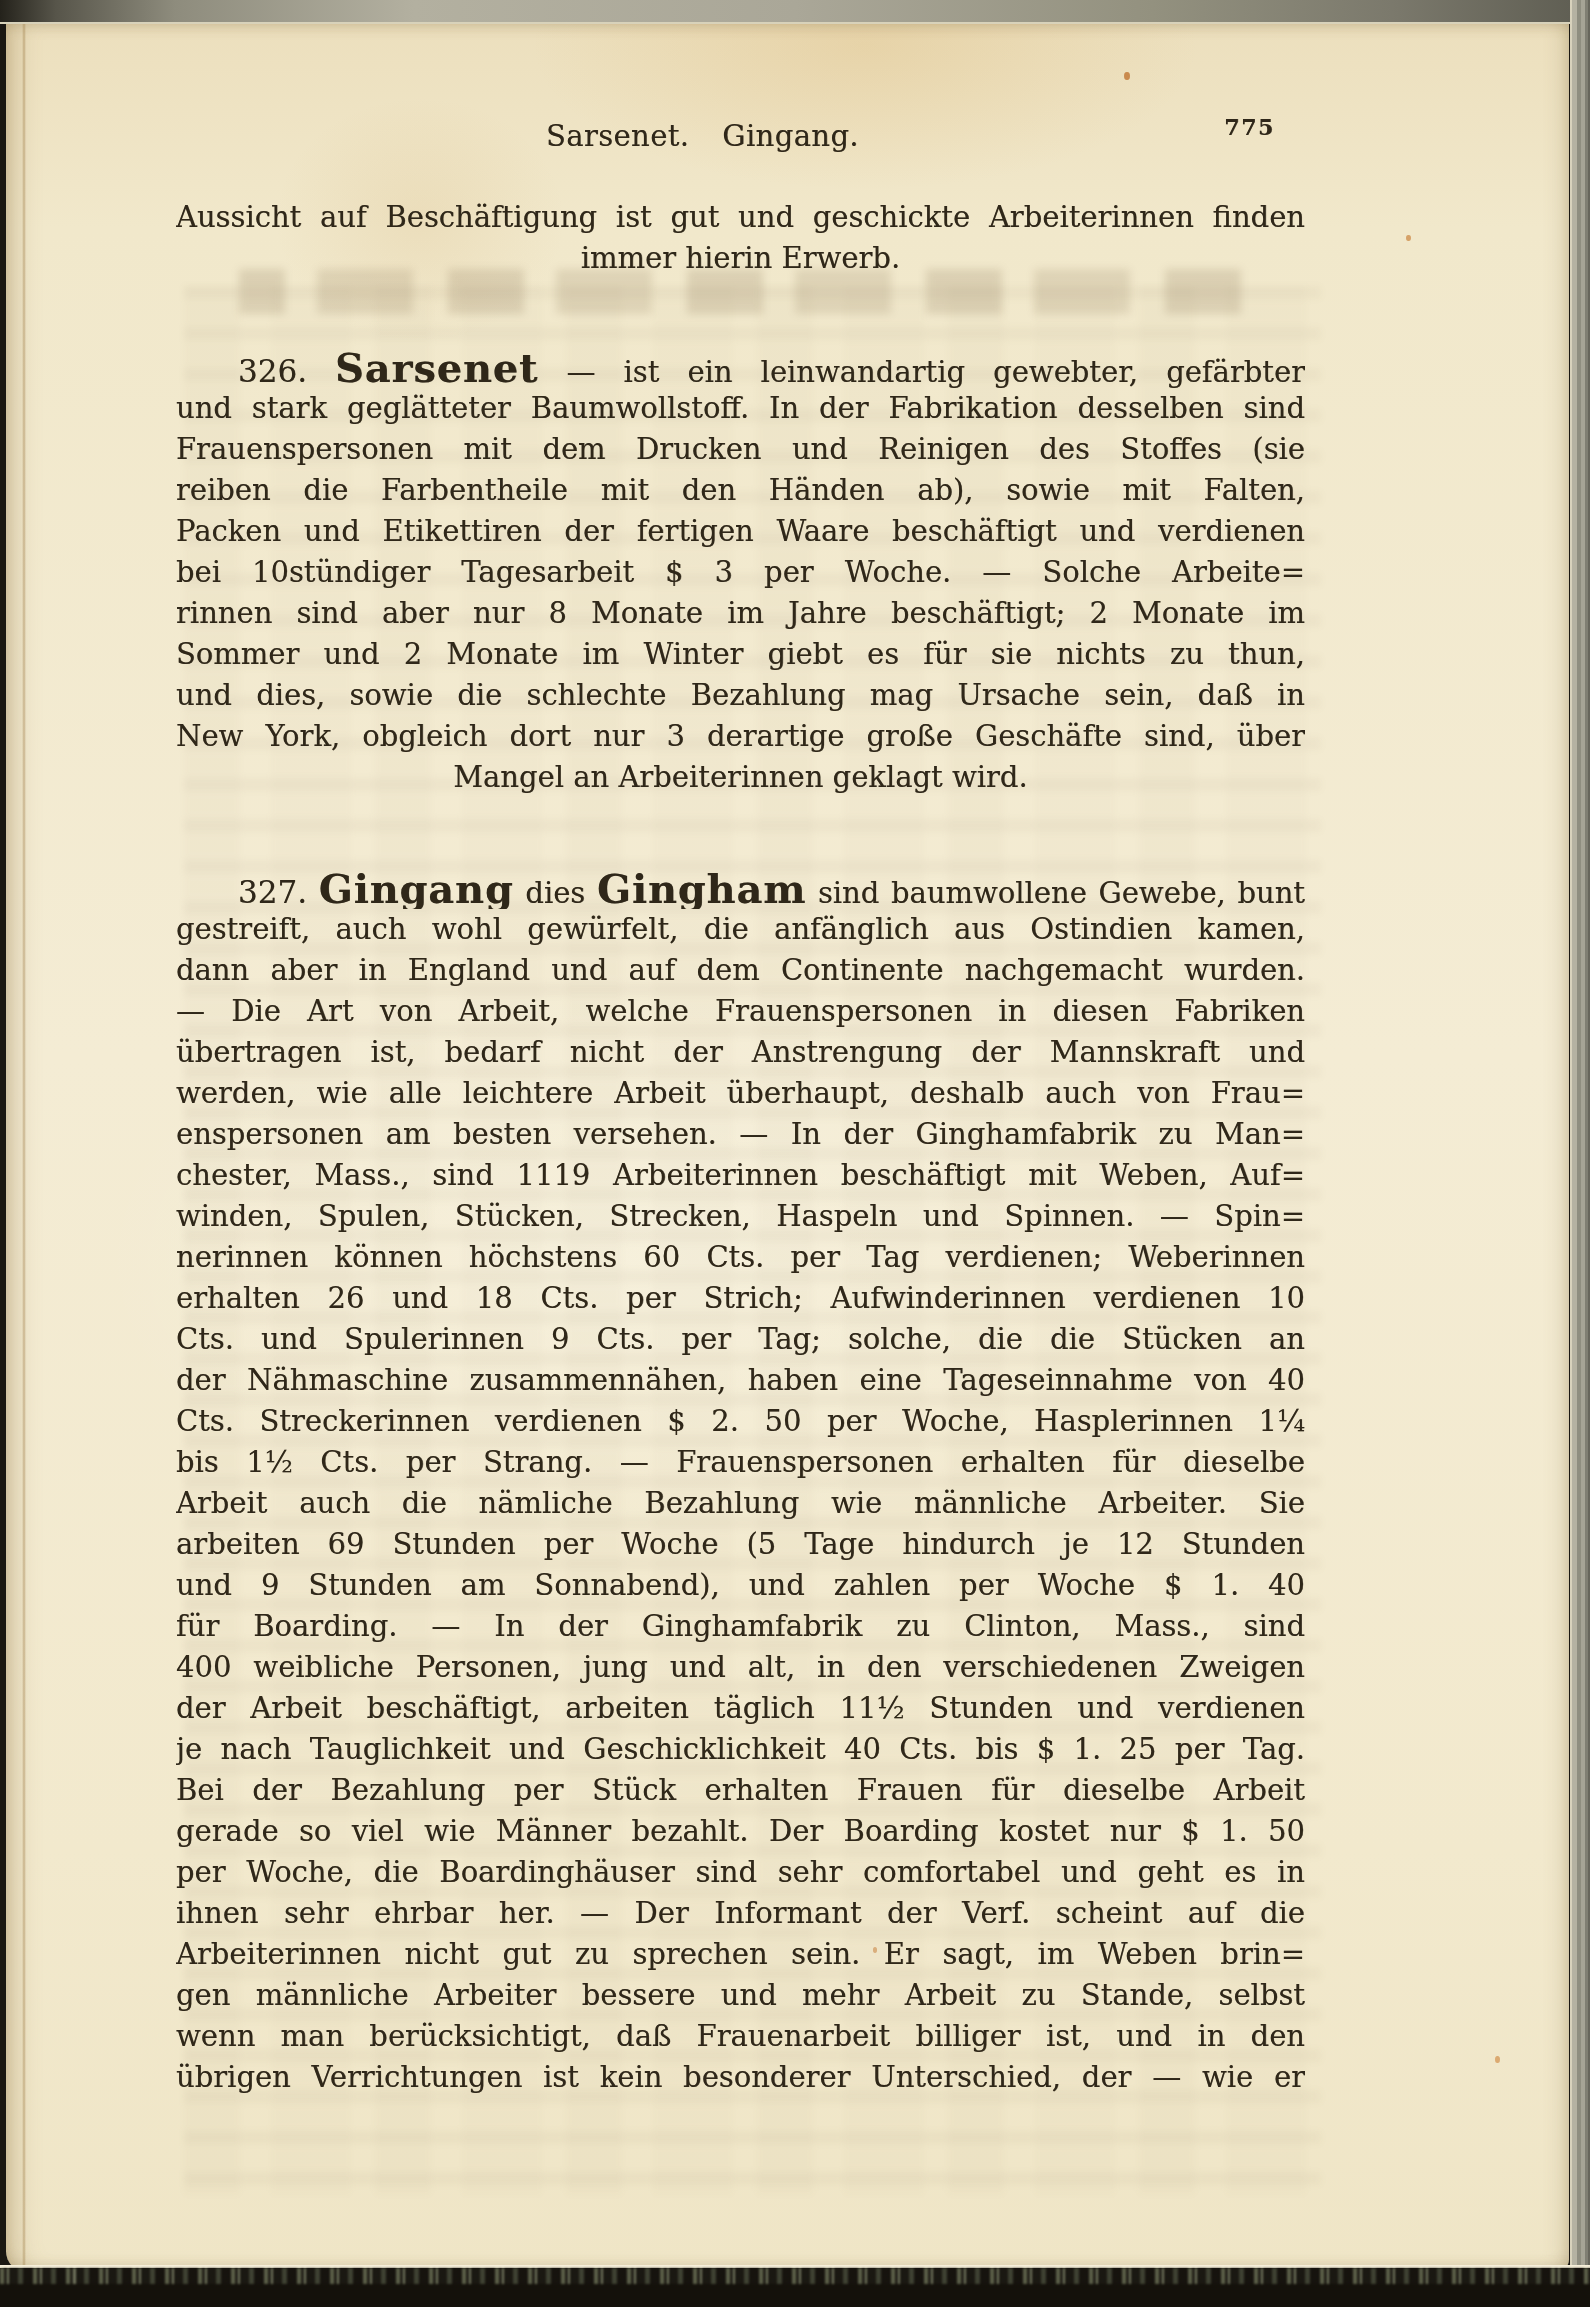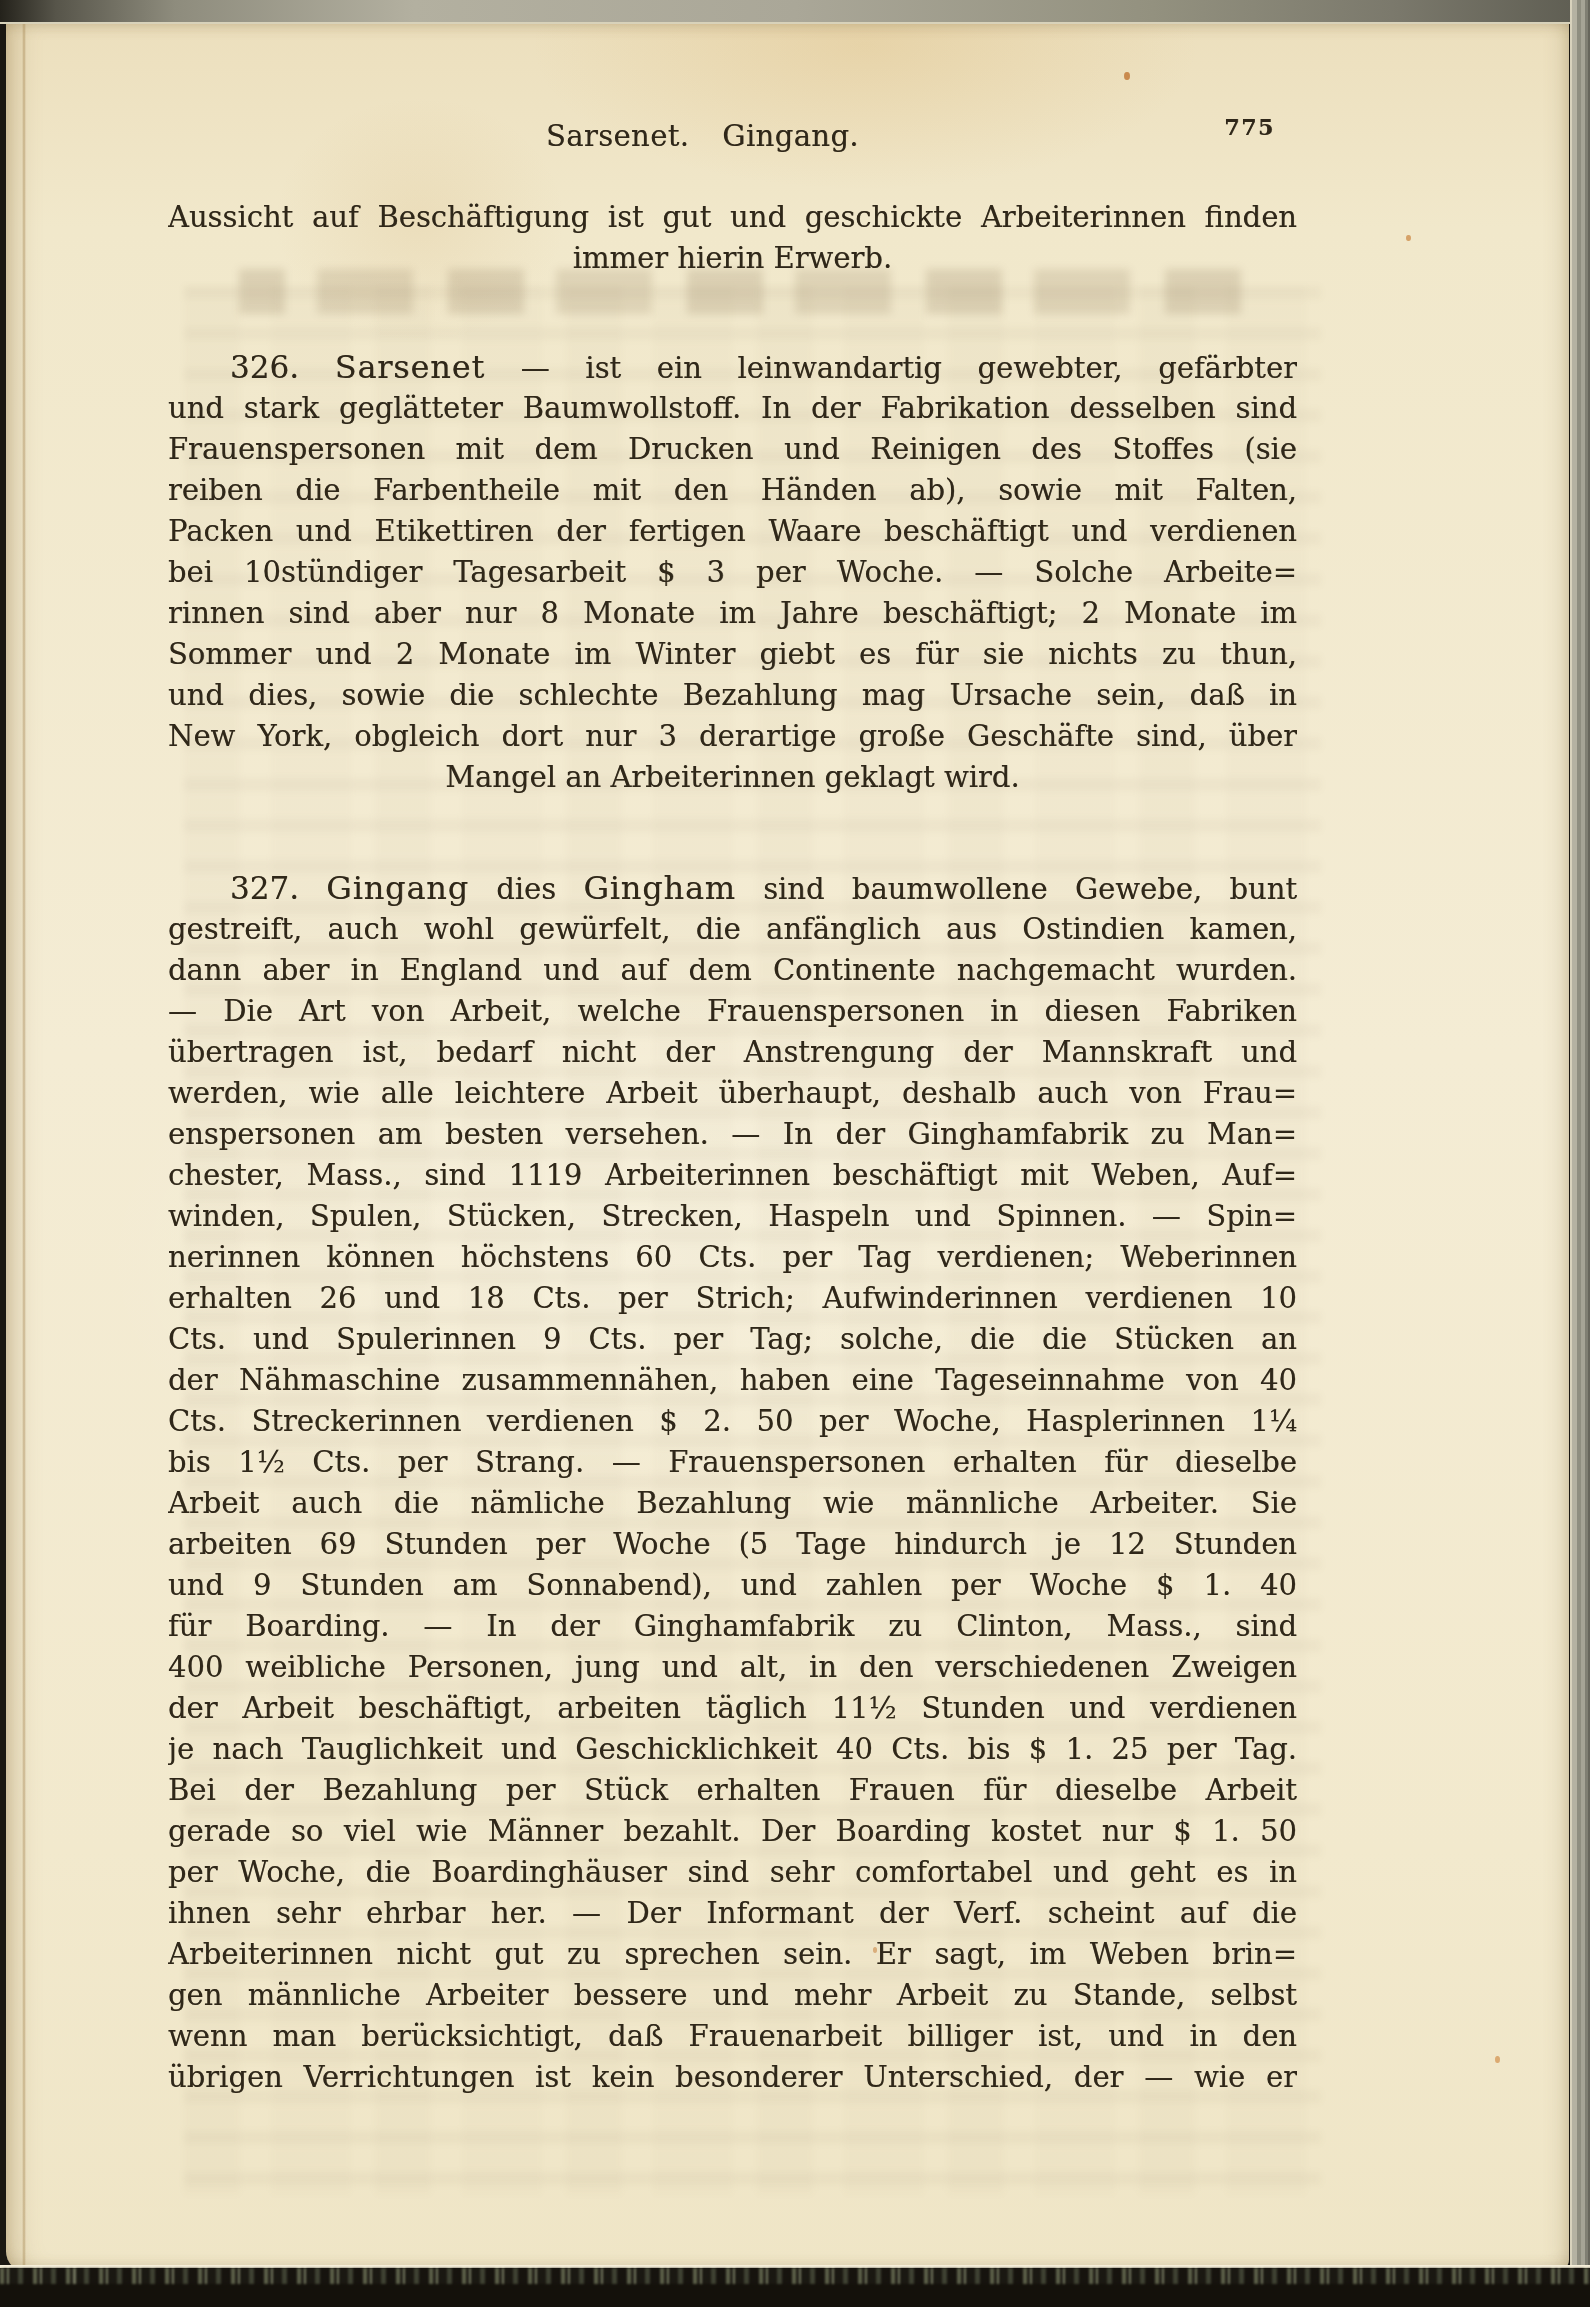--- a/index.html
+++ b/index.html
@@ -79,7 +79,7 @@
   .pagenum{position:absolute;right:38px;top:-4.8px;font-size:22px;font-weight:bold;letter-spacing:1.6px;
     text-shadow:0.4px 0.3px 0.5px rgba(42,33,20,.6);}
 
-  .para{position:absolute;left:168px;width:1129px;font-size:29px;
+  .para{position:absolute;left:176px;width:1129px;font-size:29px;
     text-shadow:0.3px 0.2px 0.4px rgba(42,33,20,.5);}
   .line{
     height:41px;line-height:41px;text-align:justify;overflow:hidden;

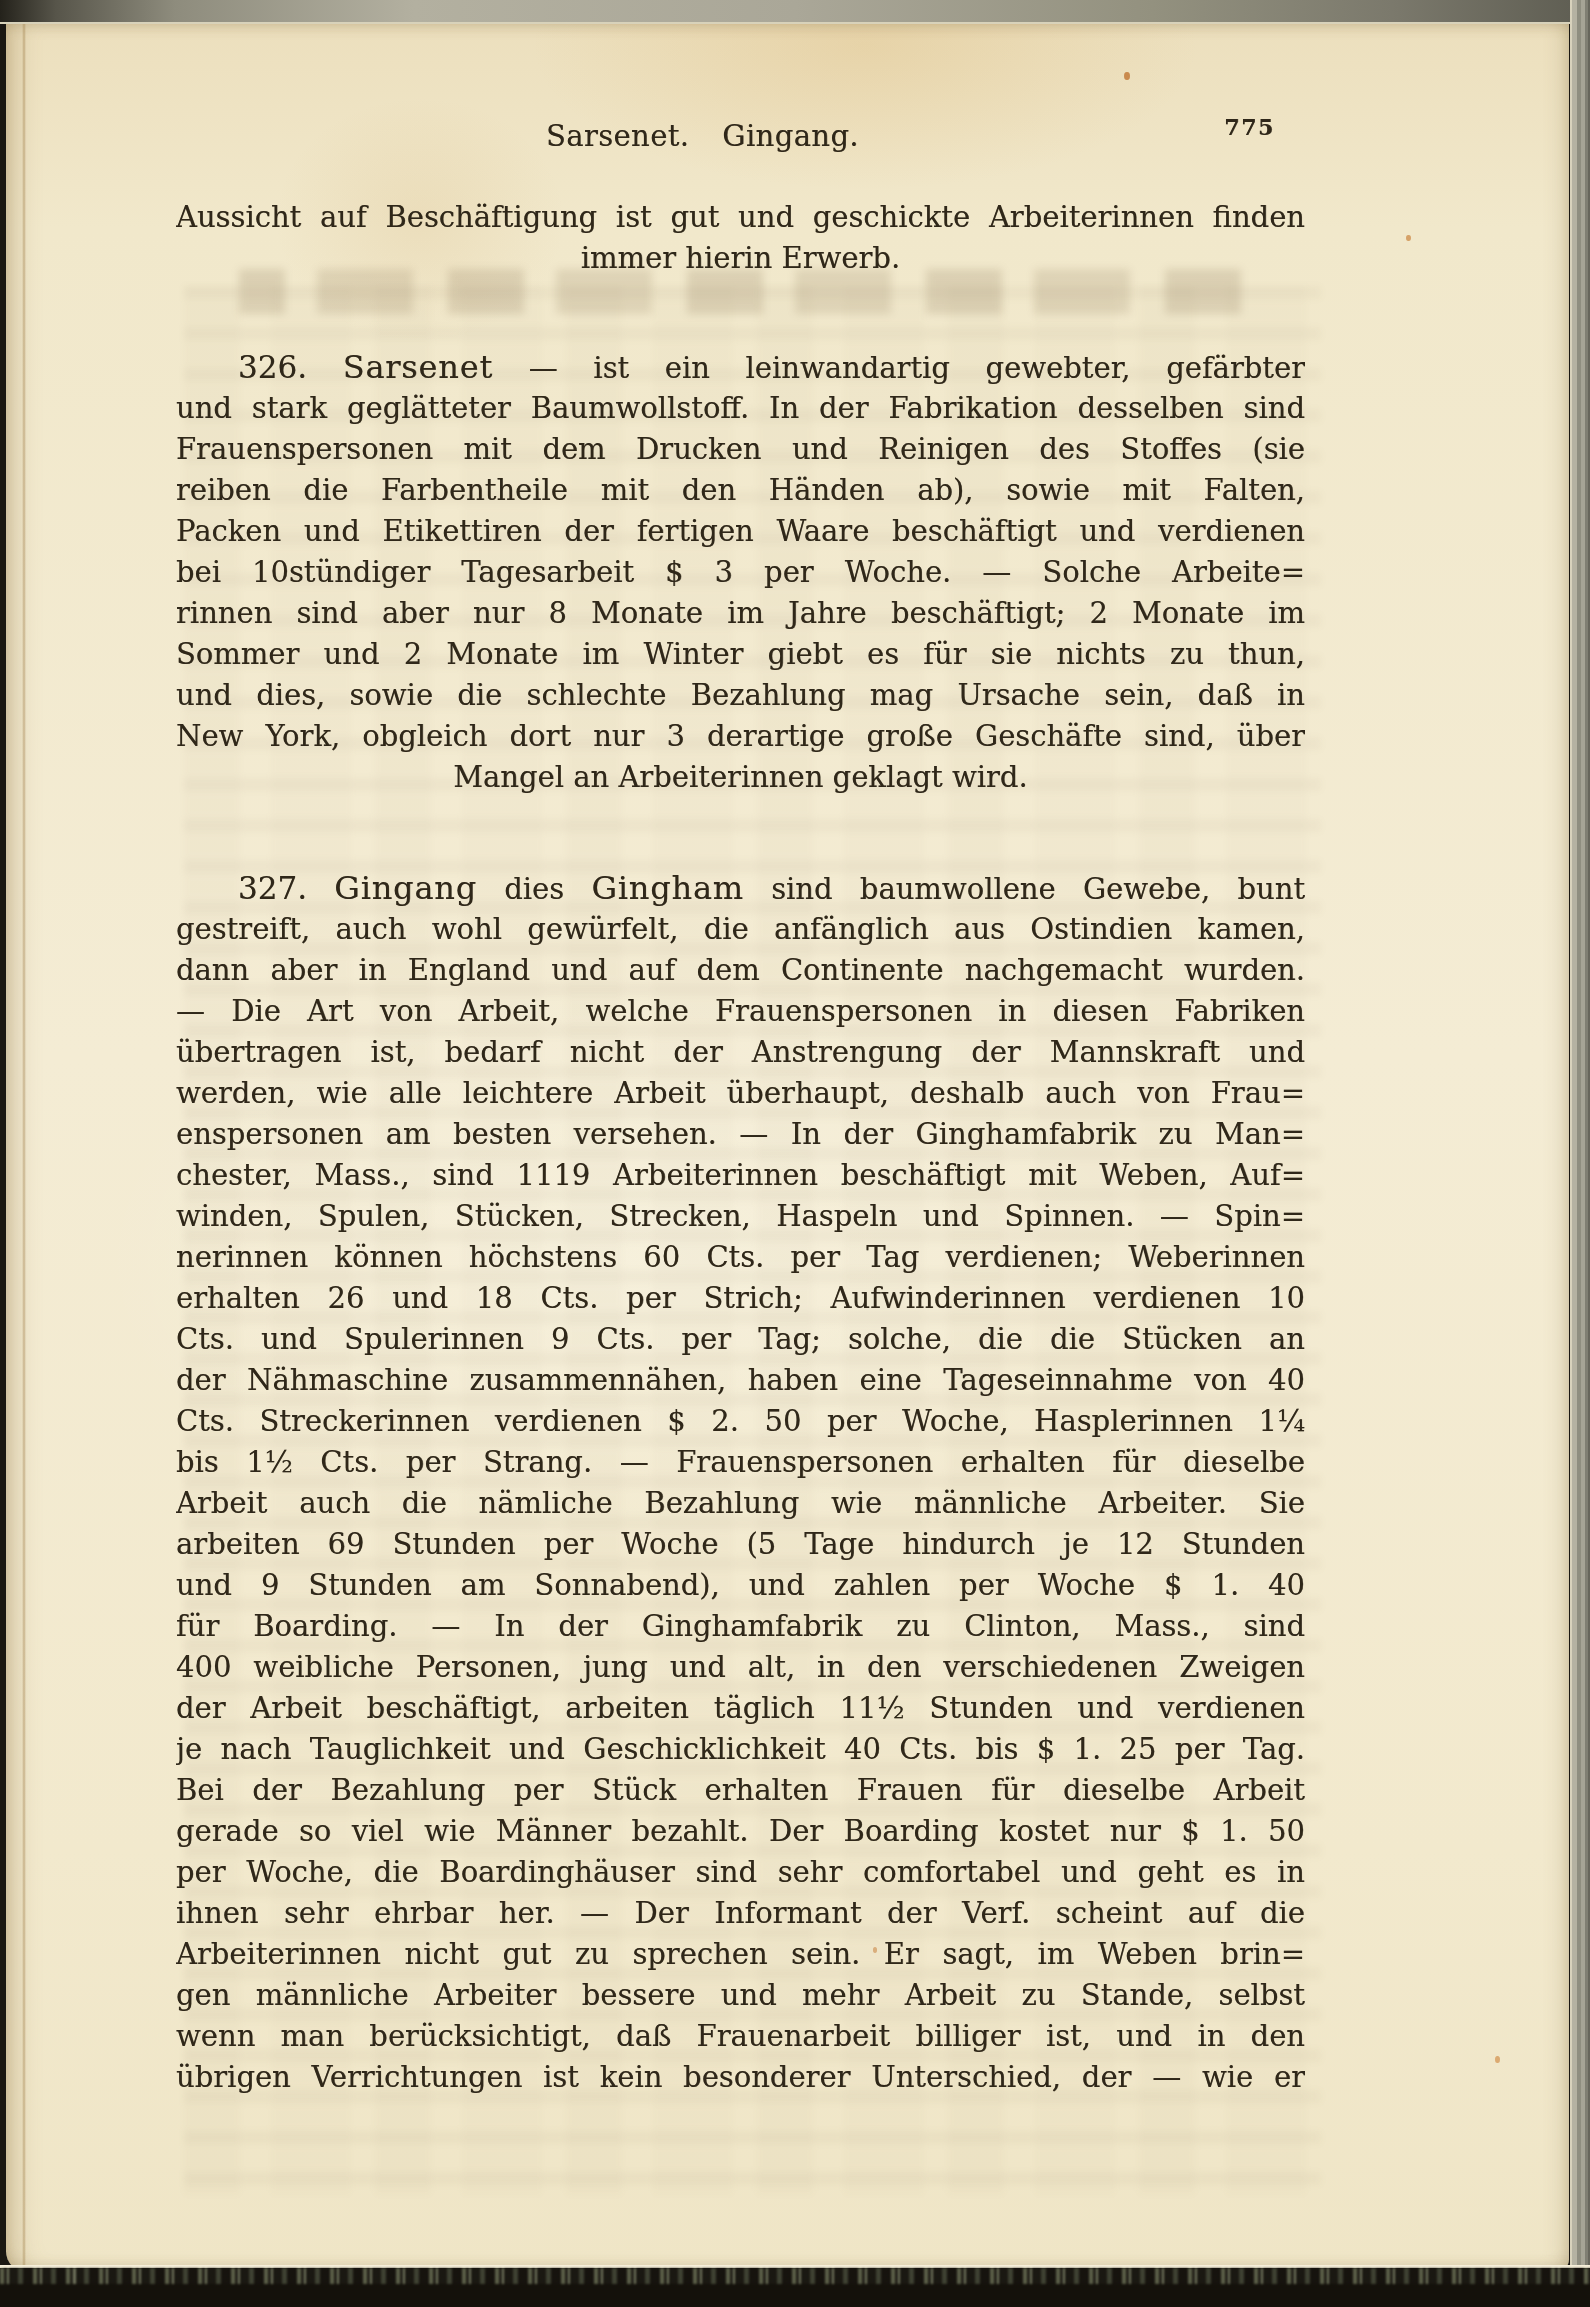--- a/index.html
+++ b/index.html
@@ -88,7 +88,7 @@
   .no-just{text-align:center;}
   .first{text-indent:62px;}
   .num{font-weight:normal;font-size:31px;}
-  .ttl{font-weight:normal;font-size:32px;letter-spacing:0.8px;margin-top:45px;}
+  .ttl{font-weight:bold;font-size:40px;letter-spacing:0.8px;margin-top:45px;}
   .p-intro{top:197px;}
   .p-326{top:347px;}
   .p-327{top:868px;}

